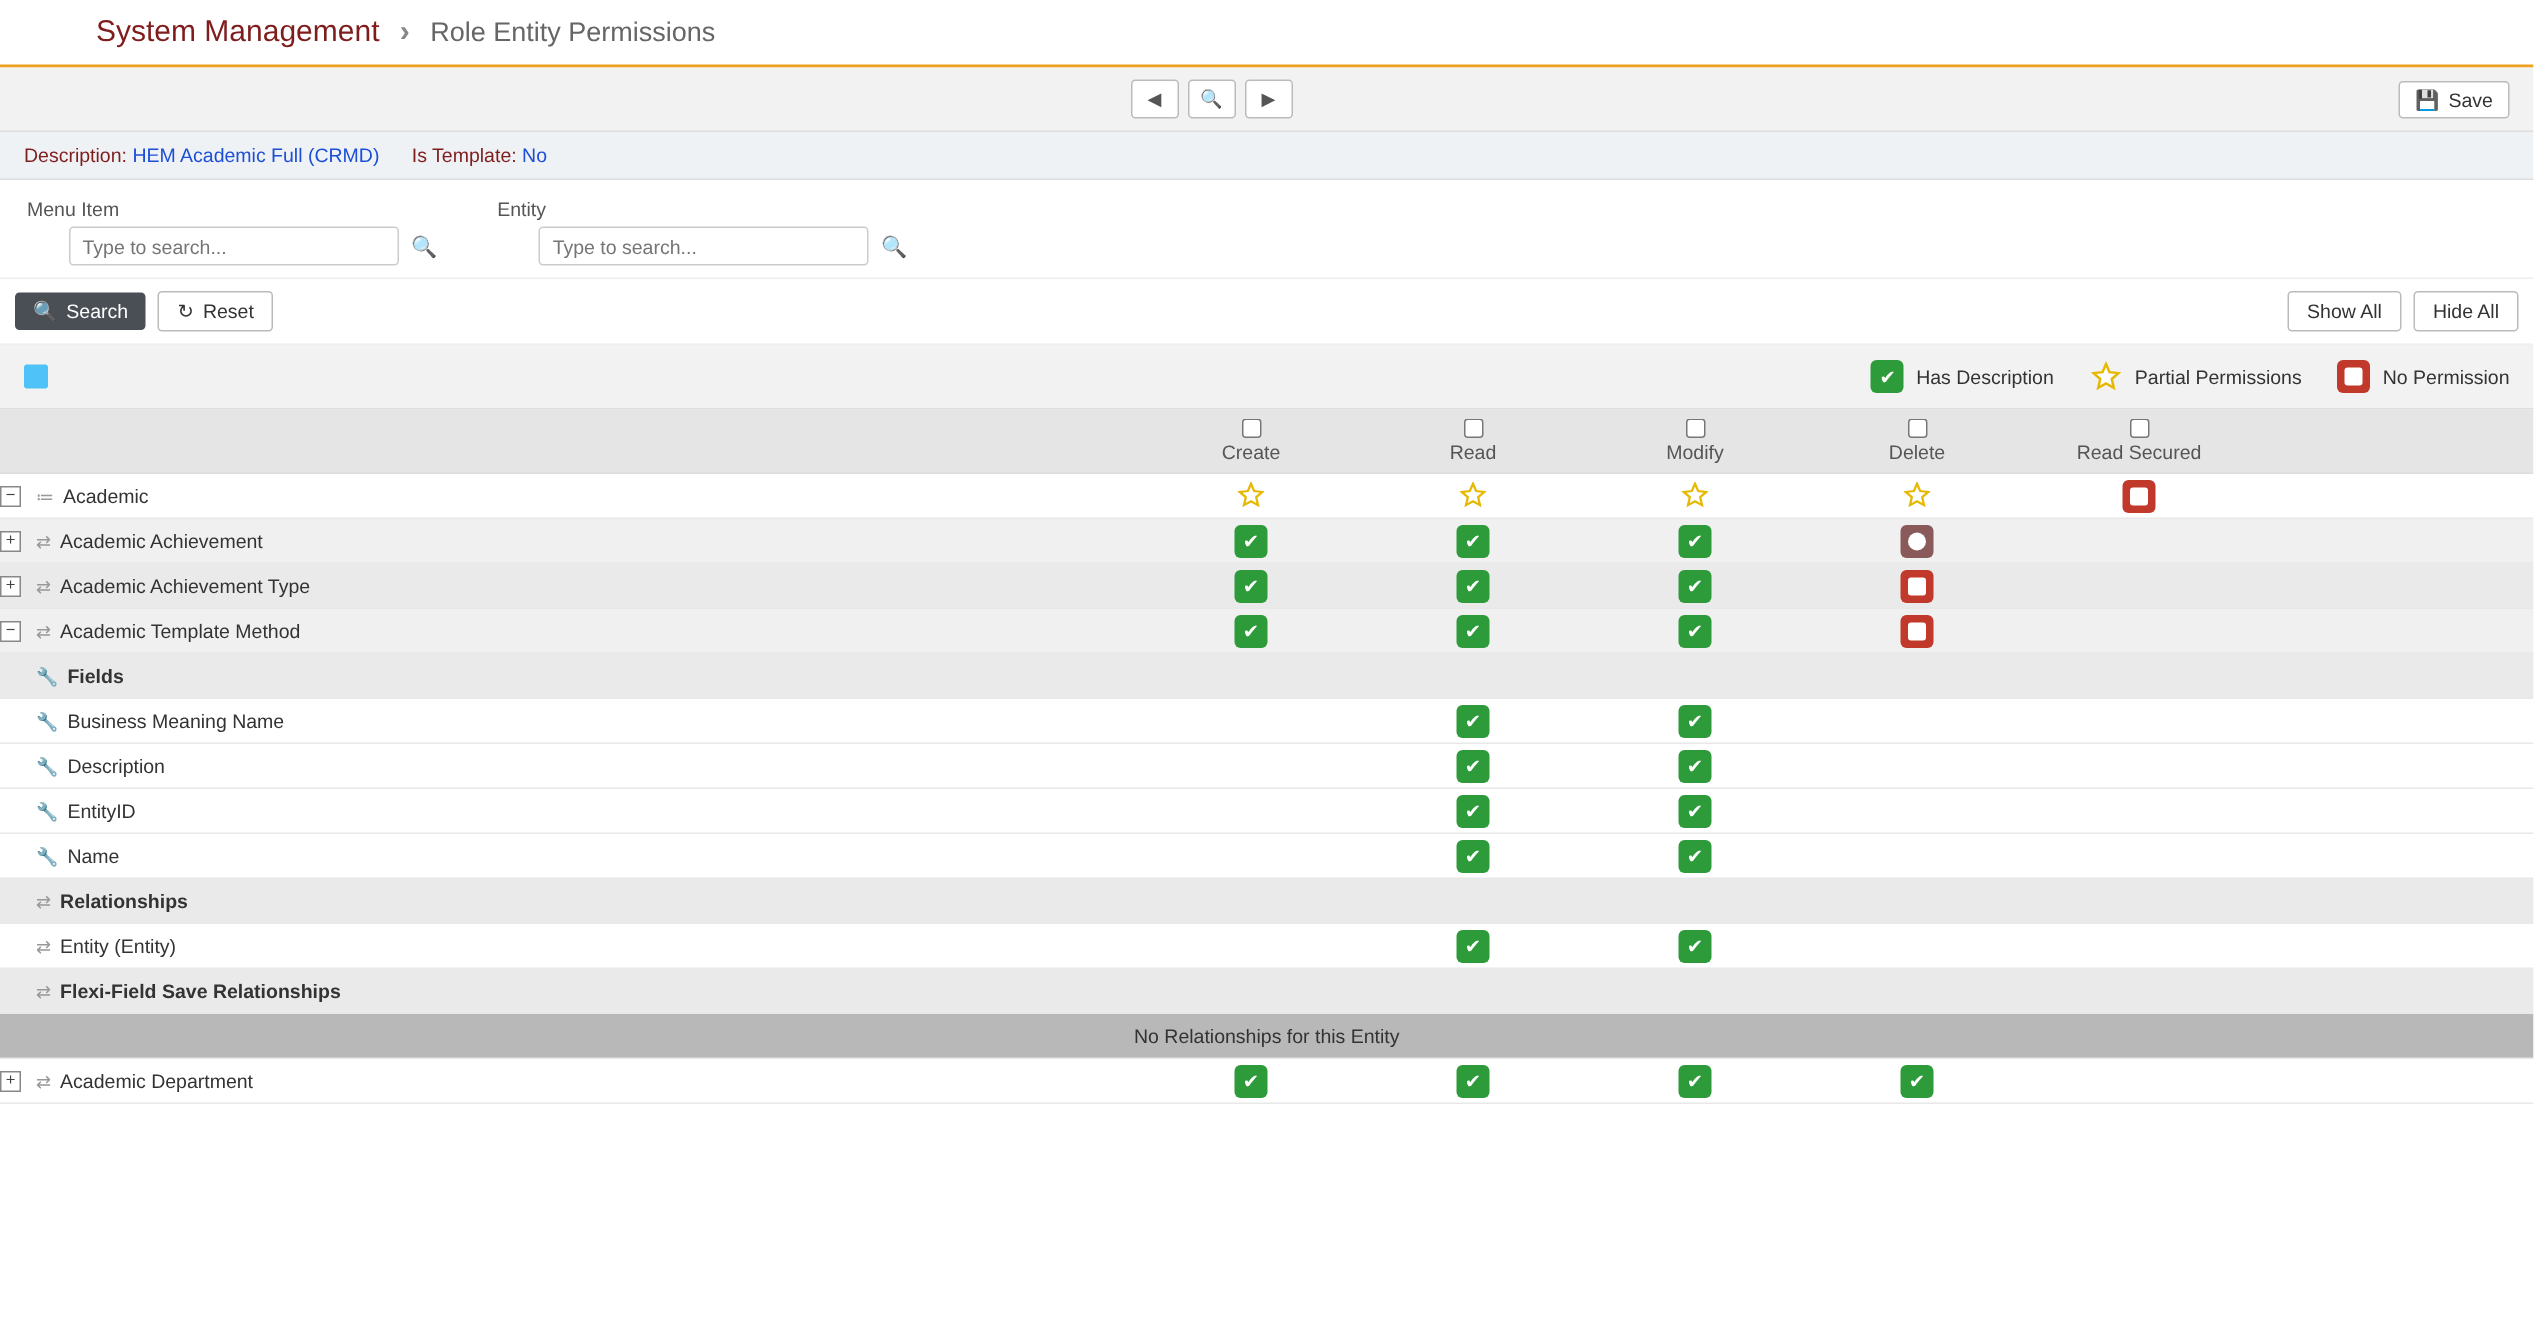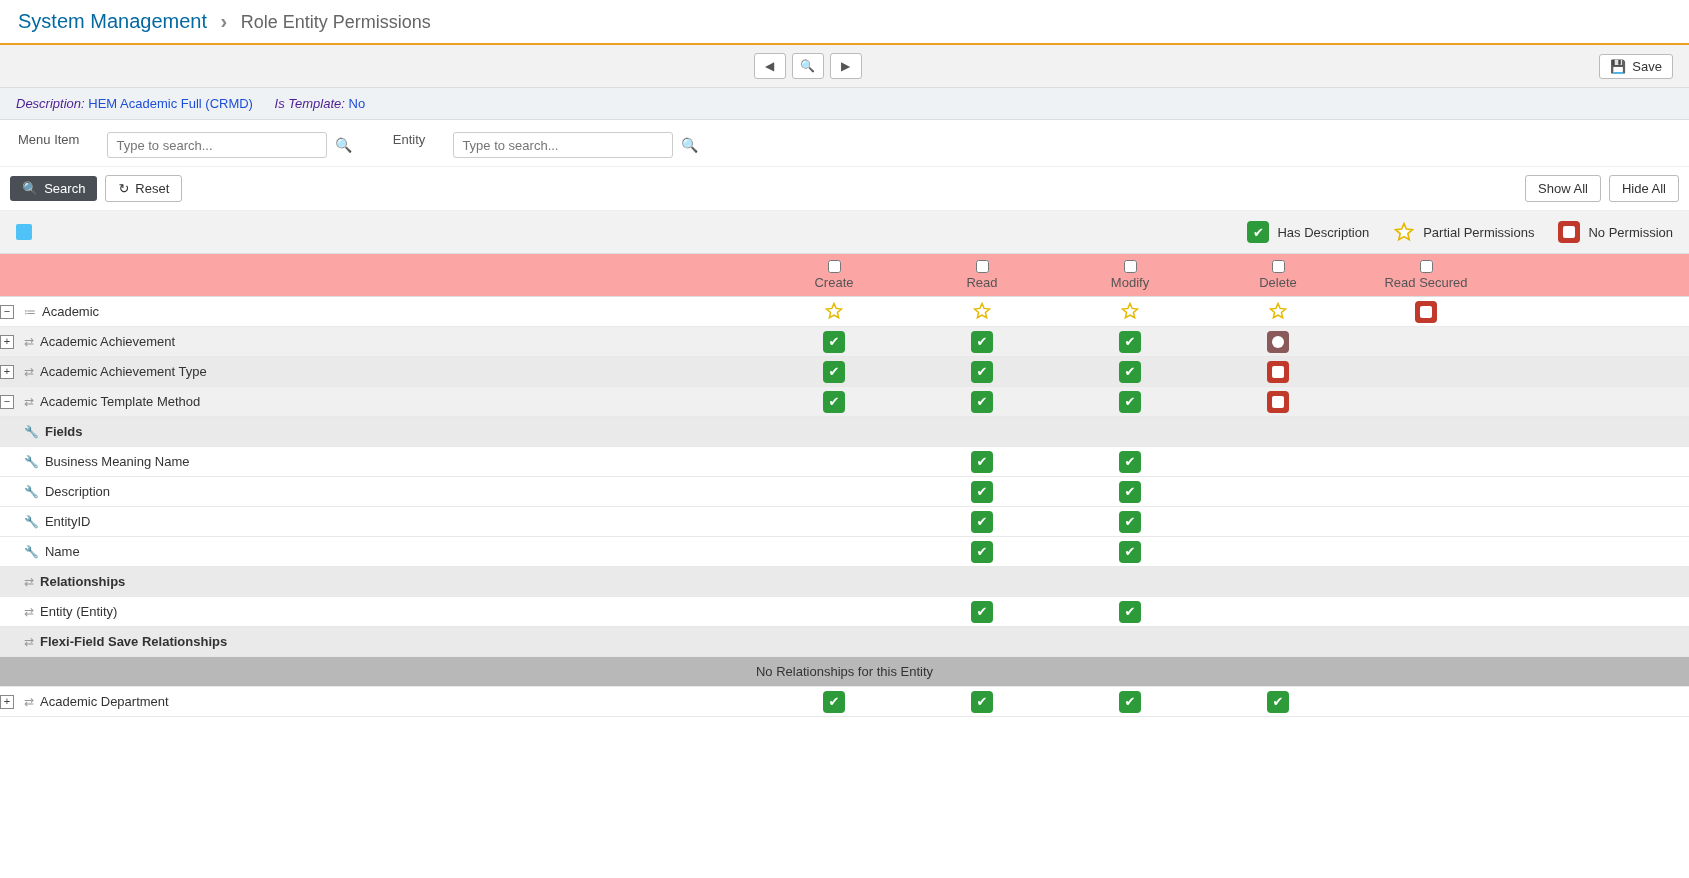--- a/index.html
+++ b/index.html
@@ -6,7 +6,7 @@
 body { font-family: "Segoe UI", Arial, sans-serif; font-size: 13px; color: #333; background: #fff; }
 
 .breadcrumb { padding: 10px 18px; font-size: 20px; color: #555; border-bottom: 2px solid #f0a020; }
-.breadcrumb .main { color: #0369a1; }
+.breadcrumb .main { color: #7f1d1d; margin-left: 46px; }
 .breadcrumb .sep { margin: 0 8px; color: #888; font-weight: bold; }
 .breadcrumb .sub { color: #666; font-size: 18px; }
 

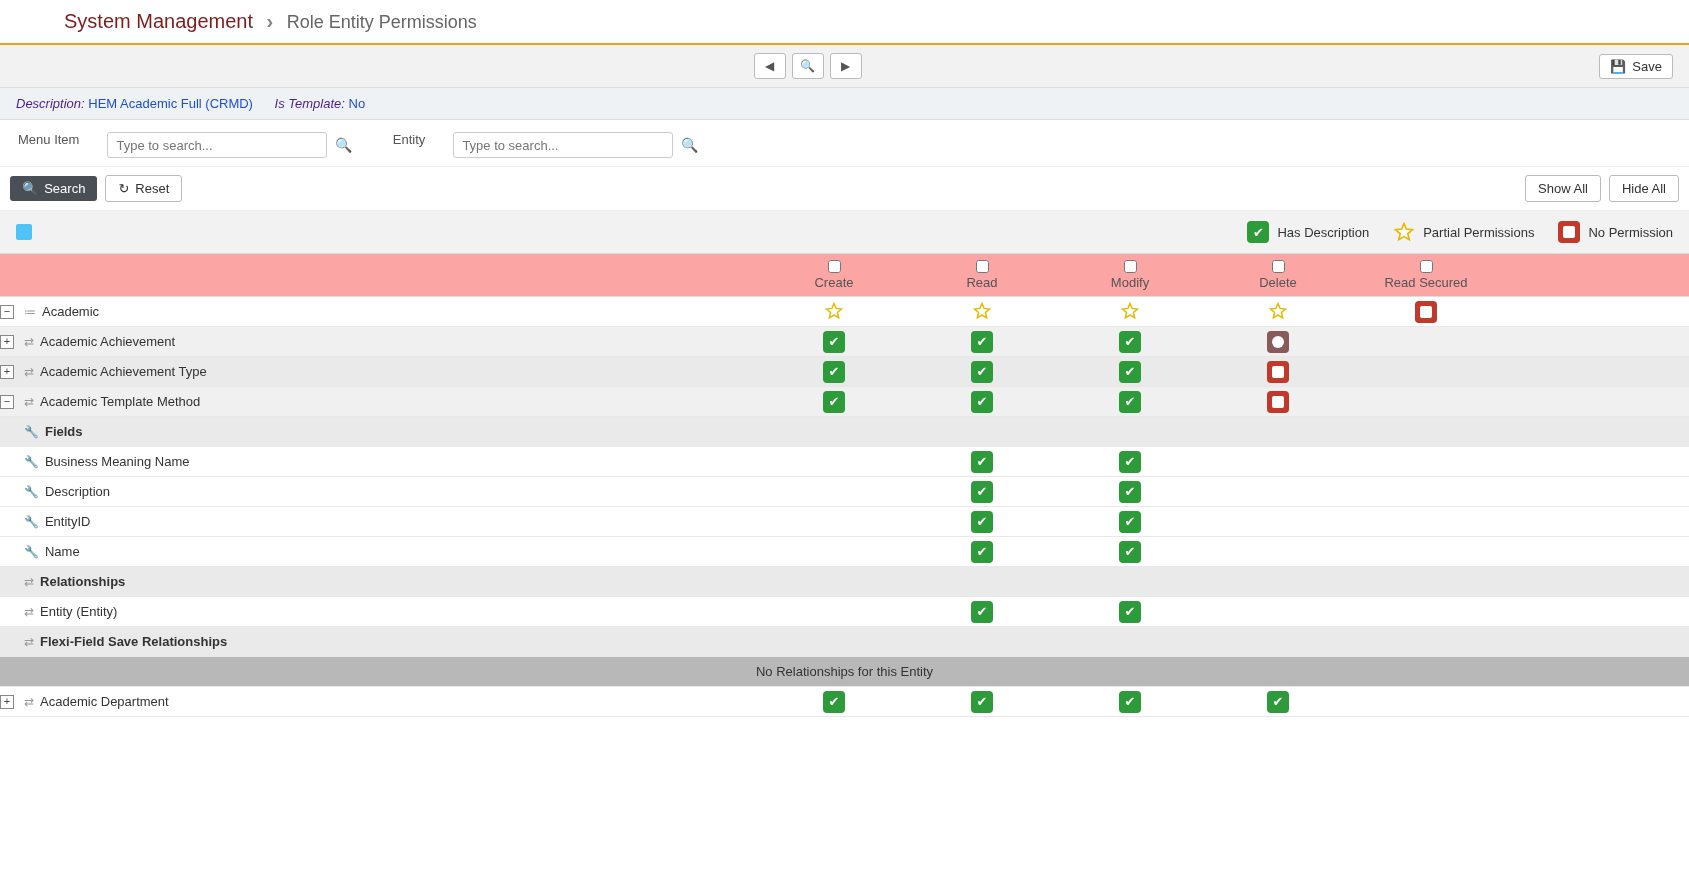--- a/index.html
+++ b/index.html
@@ -17,7 +17,7 @@
 .save-btn { border: 1px solid #bbb; background: #fff; border-radius: 3px; padding: 4px 10px; cursor: pointer; color: #333; display: inline-flex; align-items: center; gap: 6px; font-size: 13px; }
 
 .descbar { background: #eef2f5; padding: 8px 16px; color: #555; font-size: 13px; border-bottom: 1px solid #ddd; }
-.descbar .lbl { color: #4c1d95; font-style: italic; }
+.descbar .lbl { color: #7f1d1d; }
 .descbar .val { color: #1d4ed8; margin-right: 18px; }
 
 .filterbar { padding: 12px 18px 8px; display: flex; gap: 40px; border-bottom: 1px solid #eee; }

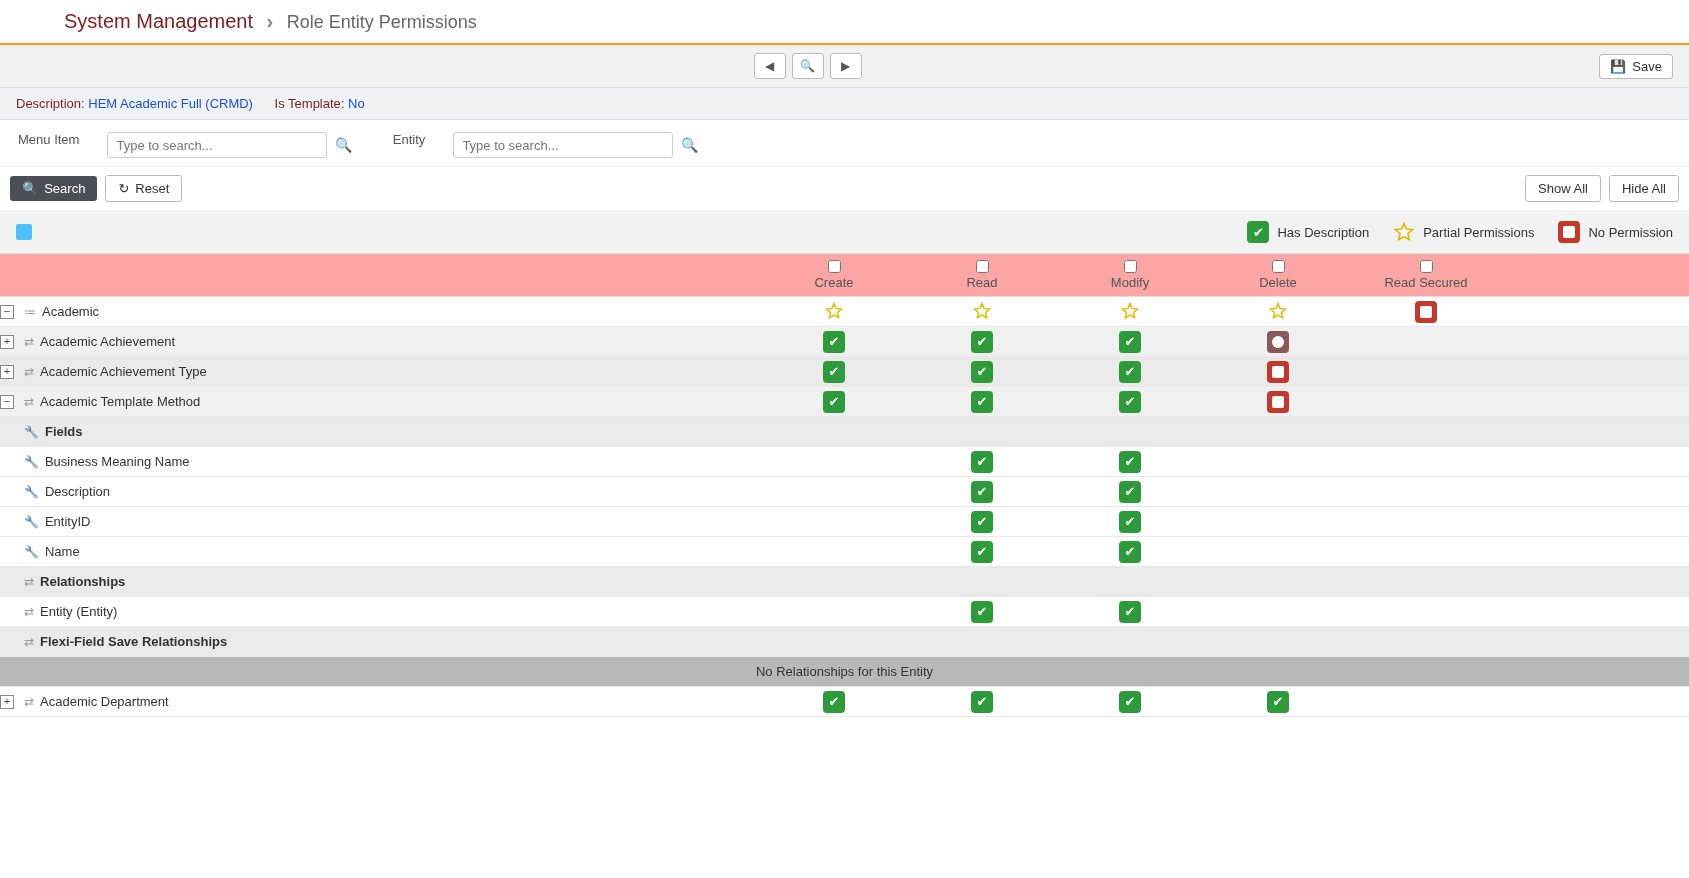--- a/index.html
+++ b/index.html
@@ -21,7 +21,7 @@
 .descbar .val { color: #1d4ed8; margin-right: 18px; }
 
 .filterbar { padding: 12px 18px 8px; display: flex; gap: 40px; border-bottom: 1px solid #eee; }
-.fgroup { display: flex; flex-direction: row; }
+.fgroup { display: flex; flex-direction: column; }
 .fgroup label { color: #555; margin-bottom: 4px; font-size: 13px; }
 .frow { display: flex; align-items: center; gap: 8px; padding-left: 28px; }
 .frow input { width: 220px; height: 26px; border: 1px solid #ccc; border-radius: 3px; padding: 0 8px; font-size: 13px; color: #555; }

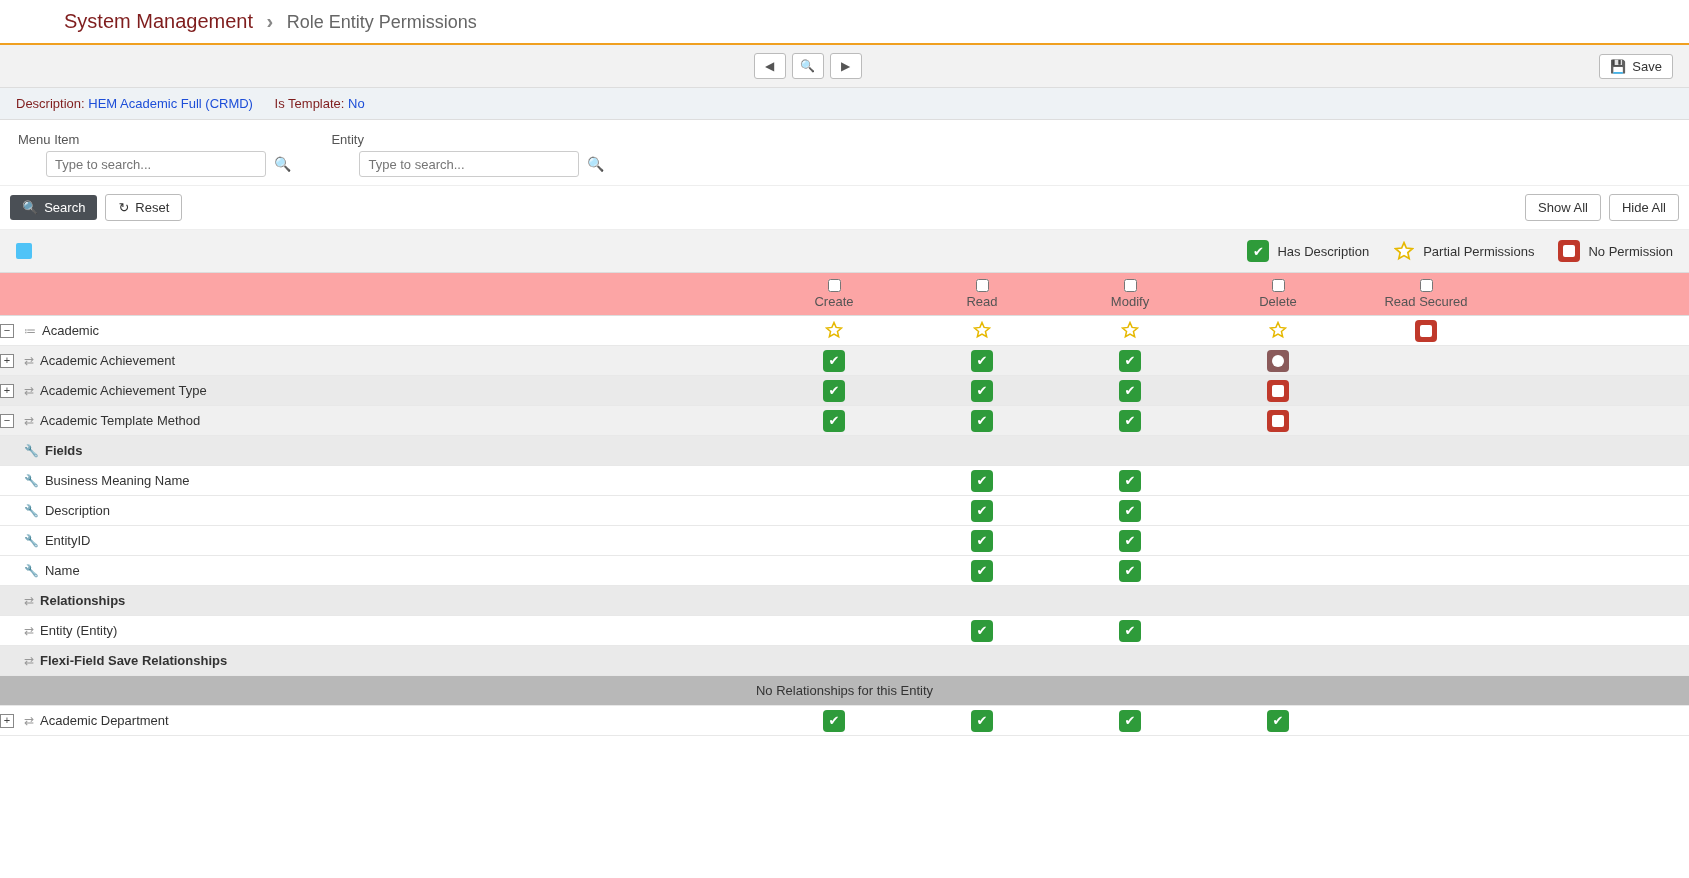--- a/index.html
+++ b/index.html
@@ -43,7 +43,7 @@
 .ic-no { background: #c0392b; color: #fff; border-radius: 4px; }
 .ic-no-inner { width:12px; height:12px; background:#fff; border-radius:2px; display:block; }
 
-.colhead { display: grid; grid-template-columns: 760px repeat(5, 148px); background: #fca5a5; border-bottom: 1px solid #ddd; padding: 6px 0; }
+.colhead { display: grid; grid-template-columns: 760px repeat(5, 148px); background: #e5e5e5; border-bottom: 1px solid #ddd; padding: 6px 0; }
 .colhead .c { text-align: center; color: #555; font-size: 13px; }
 .colhead .c .cb { display:block; margin: 0 auto 2px; width: 13px; height: 13px; }
 

